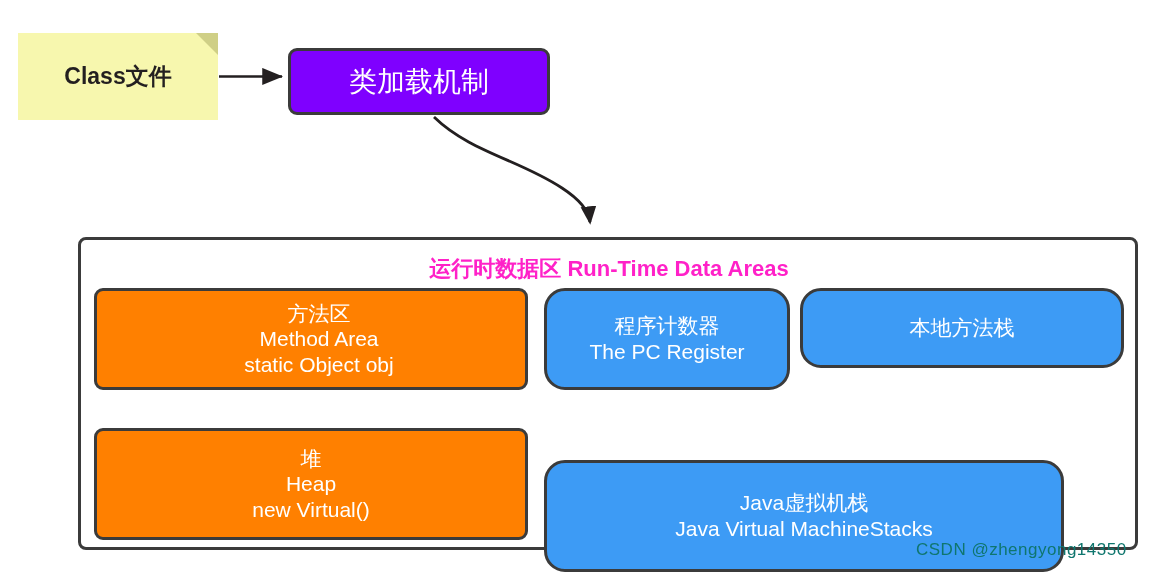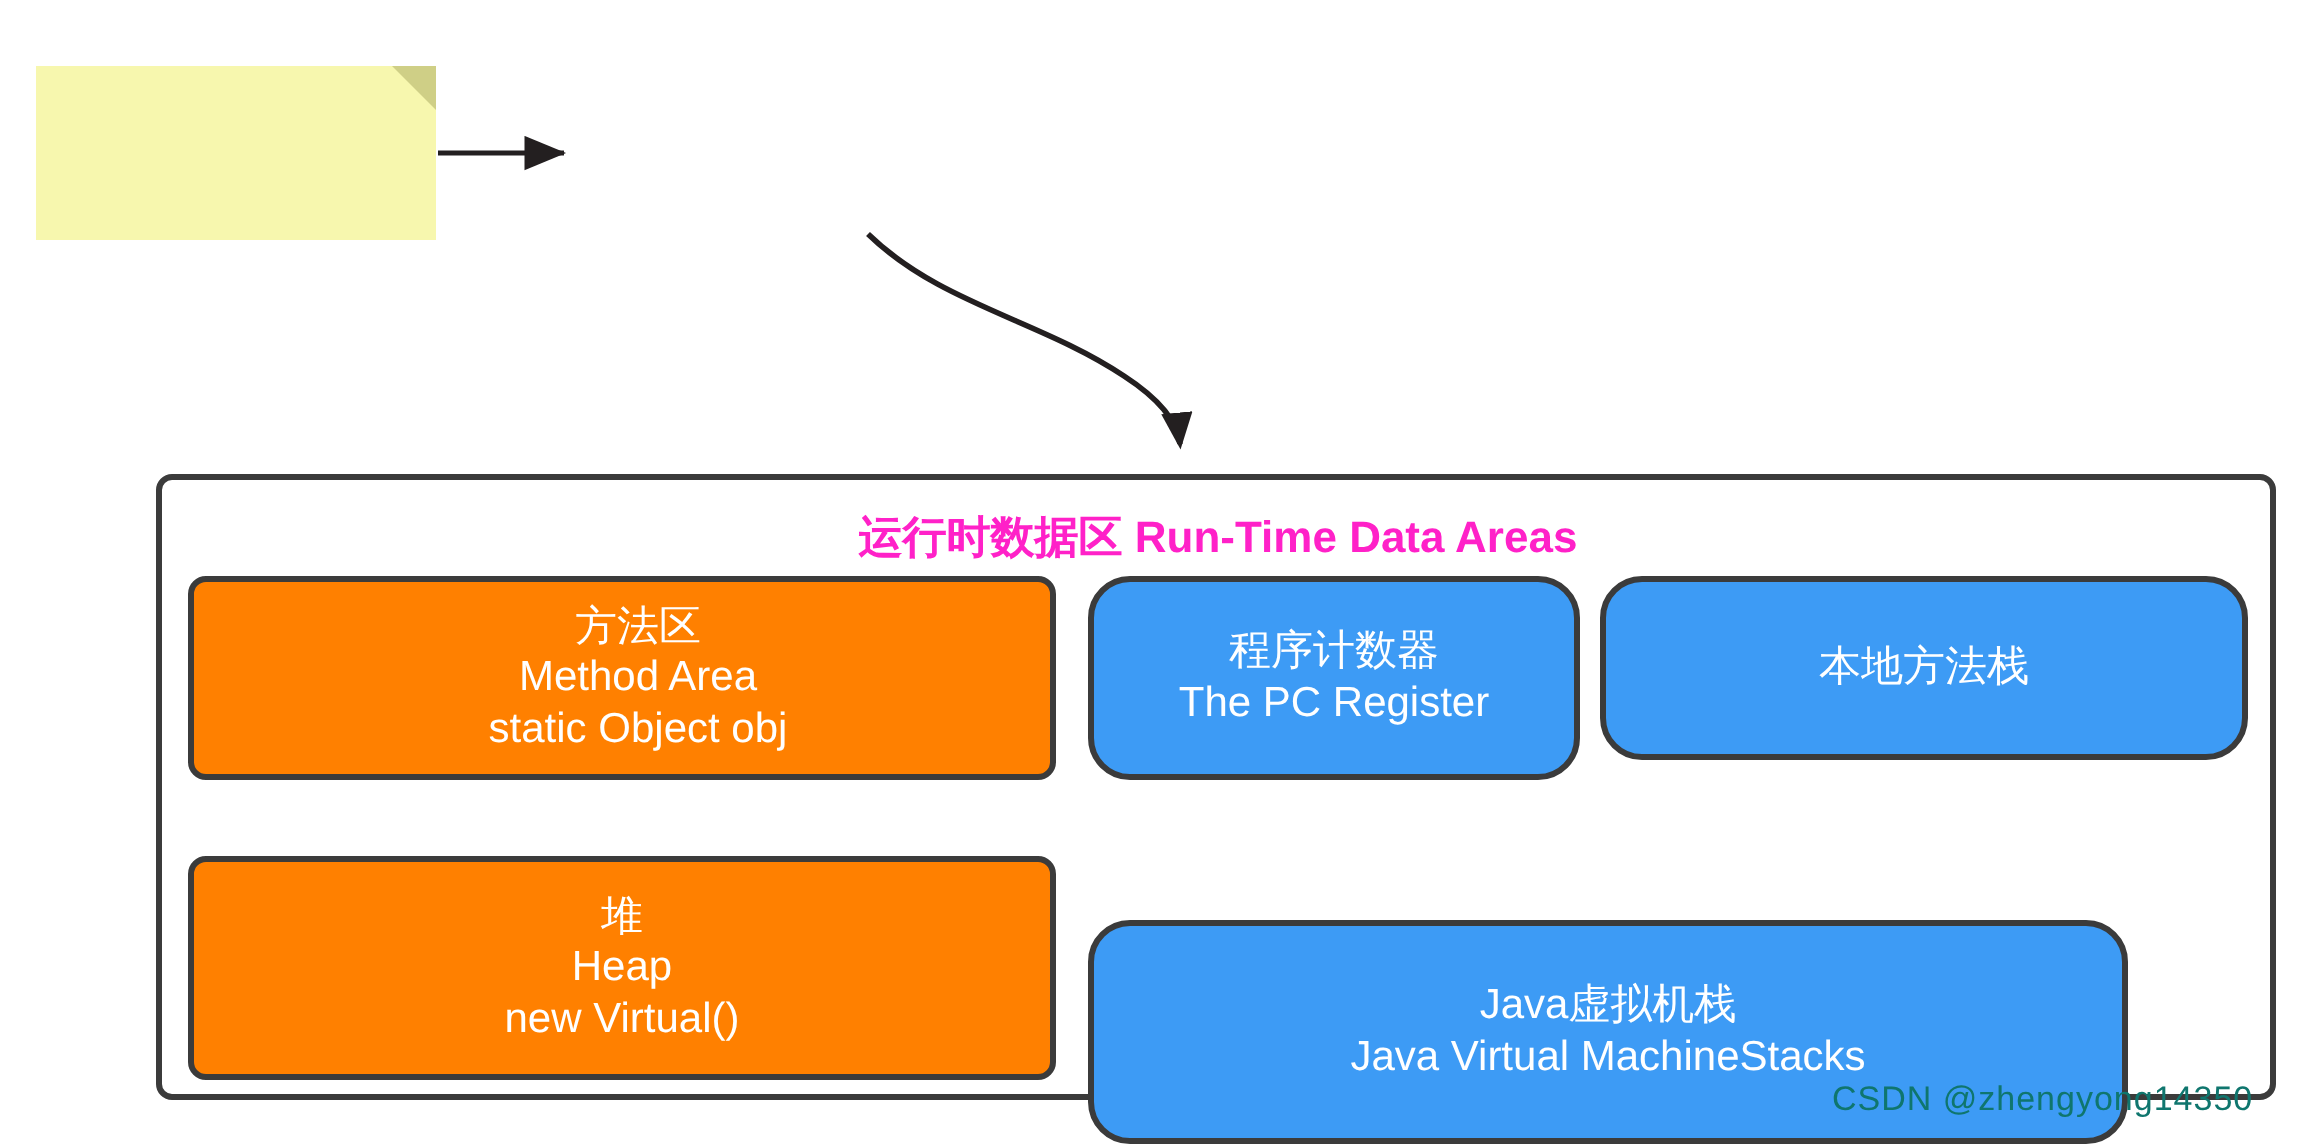--- a/index.html
+++ b/index.html
@@ -148,6 +148,7 @@
 
   <div class="note">
     <span class="note-fold"></span>
+    <span class="note-label">Class文件</span>
   </div>
 
 

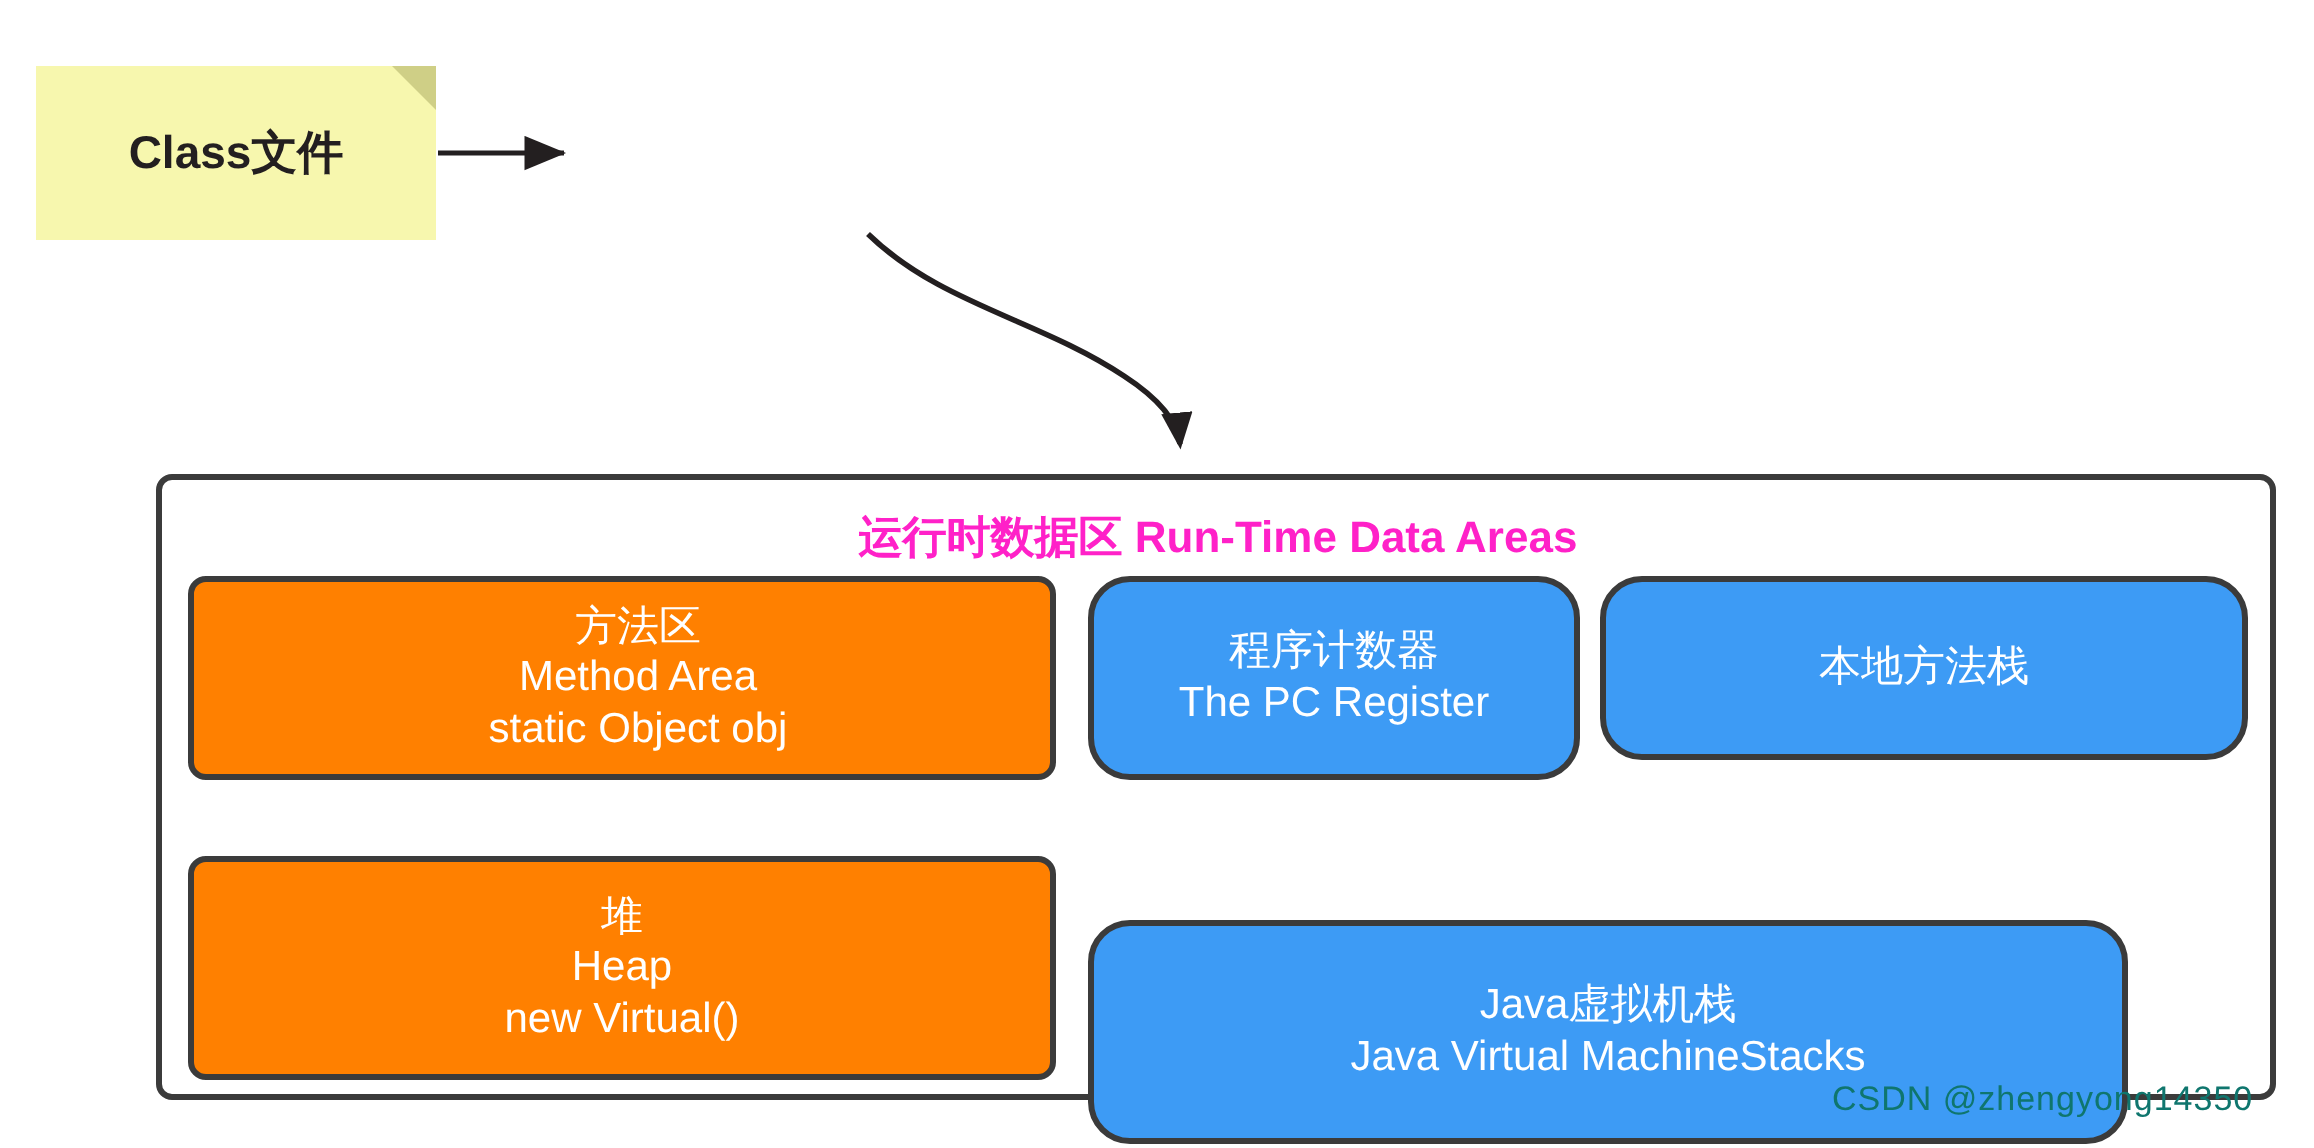--- a/index.html
+++ b/index.html
@@ -151,6 +151,9 @@
     <span class="note-label">Class文件</span>
   </div>
 
+  <div class="purple-box">
+    <span class="purple-box-label">类加载机制</span>
+  </div>
 
   <svg class="arrows" viewBox="0 0 1157 574" xmlns="http://www.w3.org/2000/svg">
     <defs>

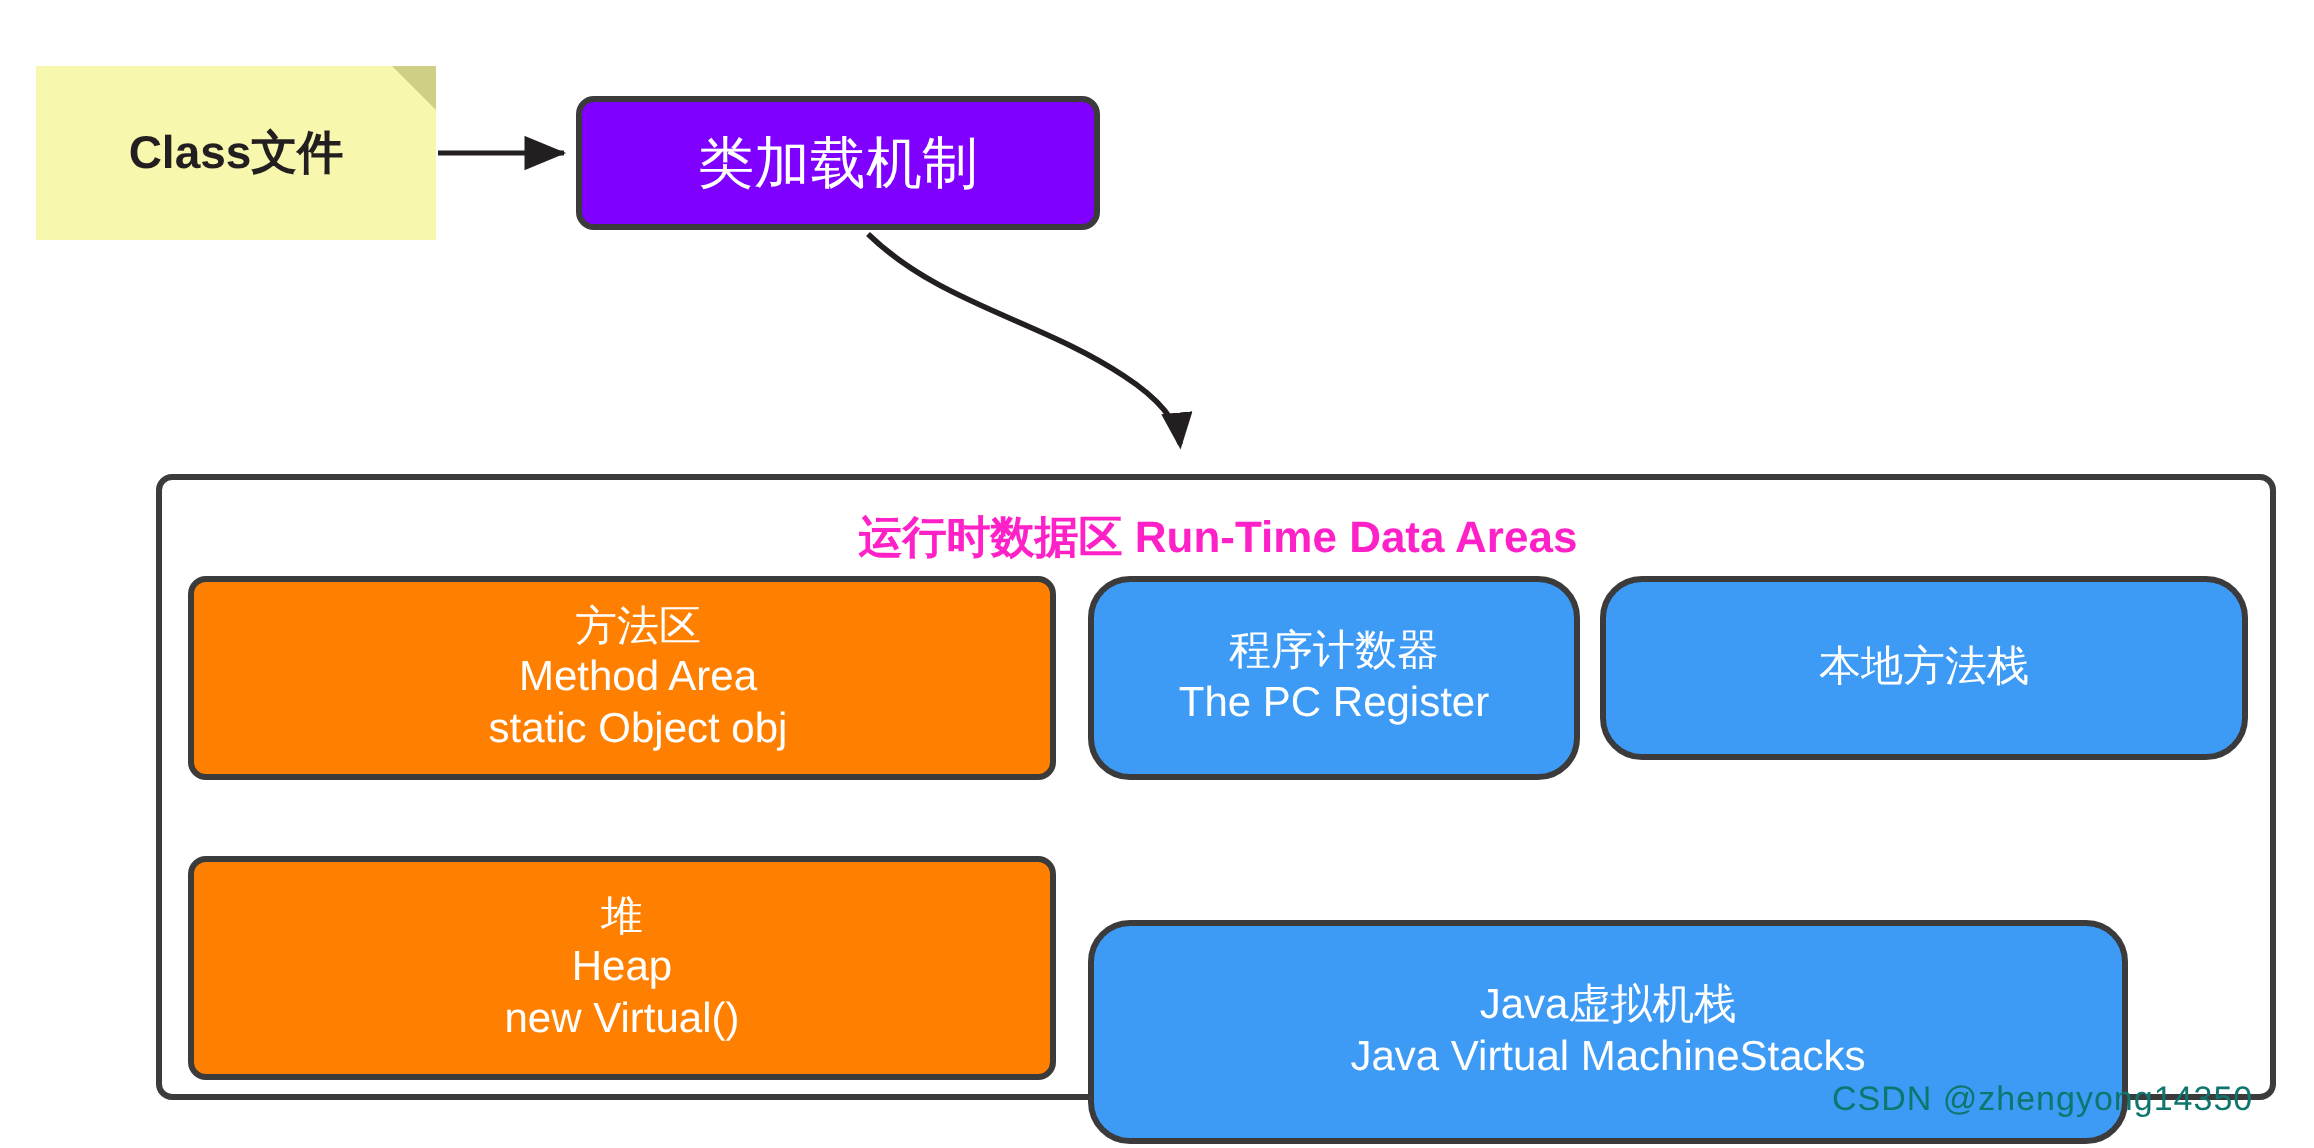--- a/index.html
+++ b/index.html
@@ -126,7 +126,7 @@
 
   #box-method-area      { left: 94px;  top: 288px; width: 434px; height: 102px; padding-left: 16px; }
   #box-pc-register      { left: 544px; top: 288px; width: 246px; height: 102px; }
-  #box-native-stacks    { left: 800px; top: 288px; width: 324px; height: 92px; }
+  #box-native-stacks    { left: 800px; top: 288px; width: 324px; height: 80px; }
   #box-heap             { left: 94px;  top: 428px; width: 434px; height: 112px; }
   #box-jvm-stacks       { left: 544px; top: 428px; width: 520px; height: 112px; margin-top: 32px; }
 

